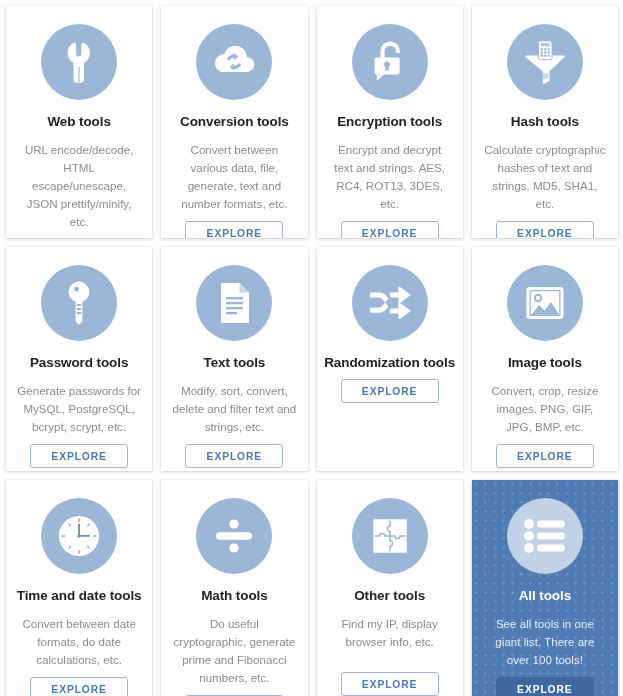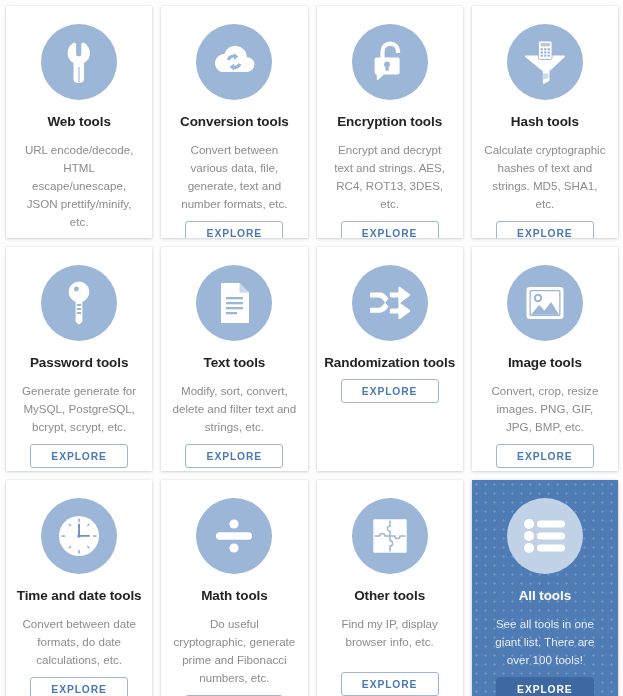--- a/index.html
+++ b/index.html
@@ -203,7 +203,7 @@
     </svg>
       </div>
       <div class="card-title">Password tools</div>
-      <div class="card-desc">Generate generate for MySQL, PostgreSQL, bcrypt, scrypt, etc.</div>
+      <div class="card-desc">Generate passwords for MySQL, PostgreSQL, bcrypt, scrypt, etc.</div>
       <button class="explore-btn">EXPLORE</button>
     </div>
     <div class="card">

